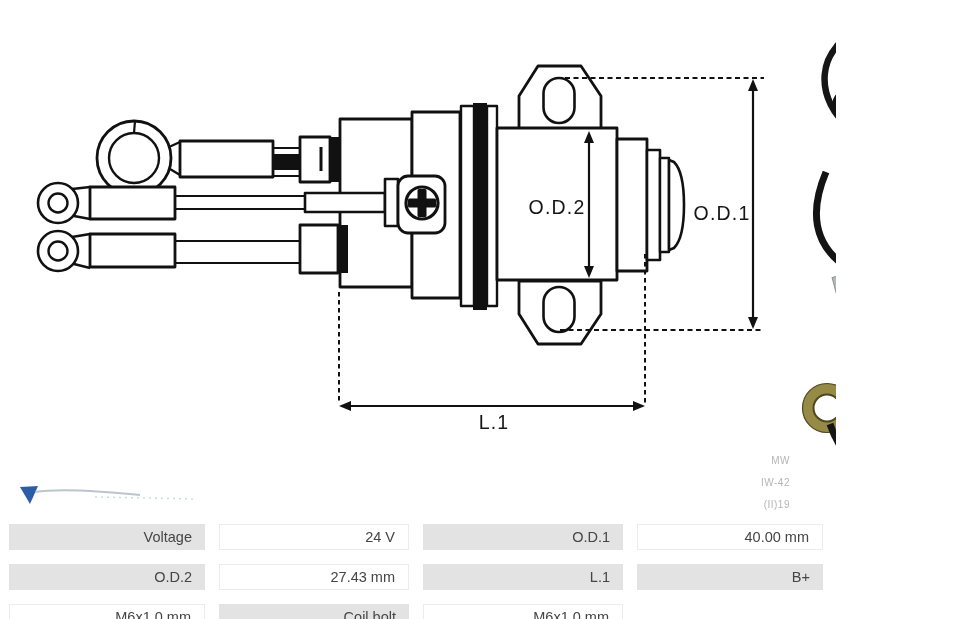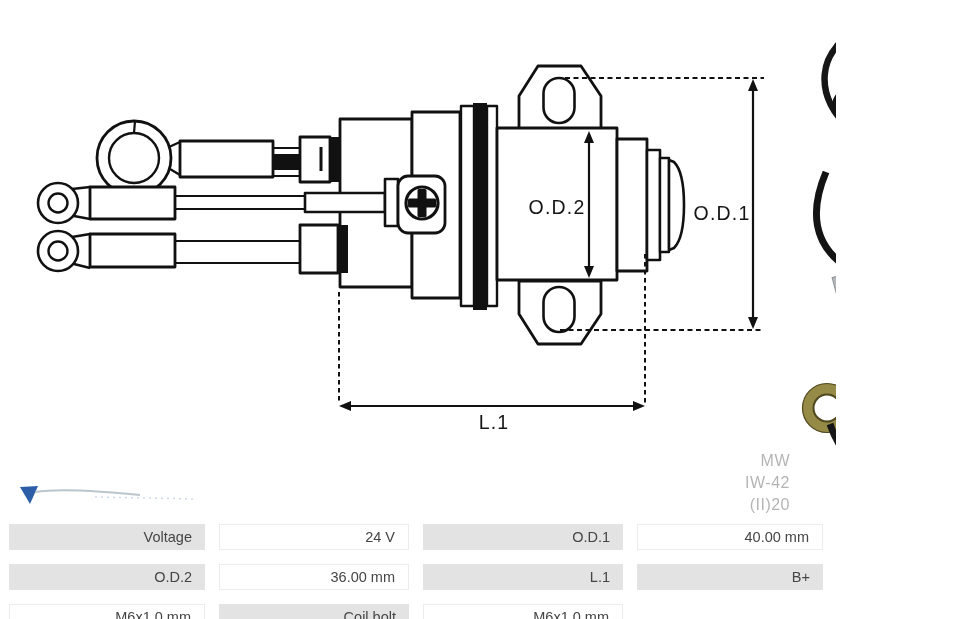--- a/index.html
+++ b/index.html
@@ -21,7 +21,7 @@
   .logo-remnant { position:absolute; left:10px; top:475px; }
   .wm-fragments {
     position:absolute; left:640px; top:450px; width:150px;
-    text-align:right; font-size:16px; line-height:22px; color:#8d8d8d;
+    text-align:right; font-size:10px; line-height:22px; color:#8d8d8d;
     filter:blur(0.7px); opacity:.65; letter-spacing:.5px;
   }
   .wm-fragments span { display:block; }

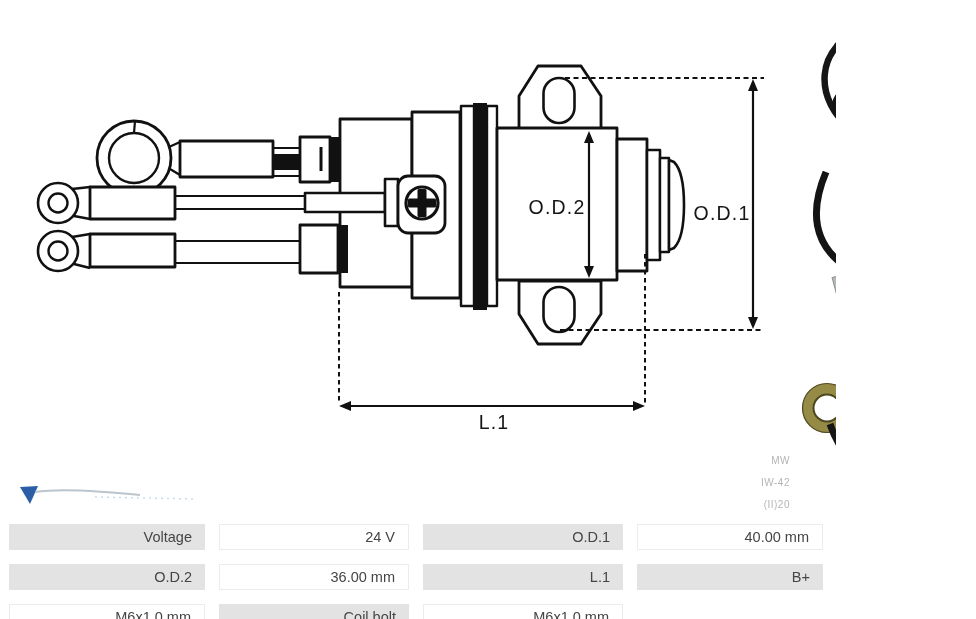--- a/index.html
+++ b/index.html
@@ -242,7 +242,7 @@
   <div class="wm-fragments">
     <span>MW</span>
     <span>IW-42</span>
-    <span>(II)20</span>
+    <span>(II)19</span>
   </div>
 
   <div class="spec-table">

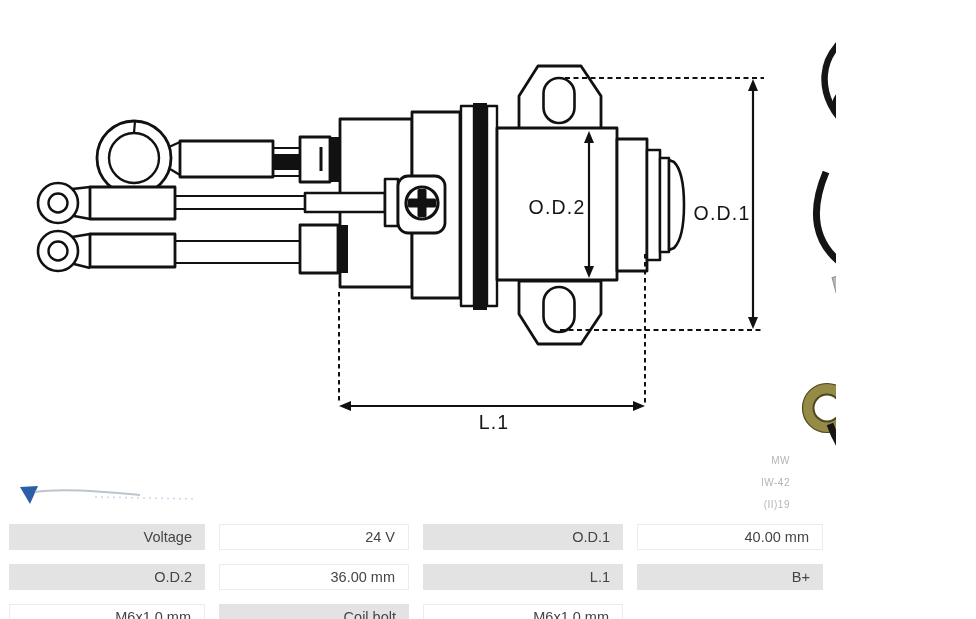--- a/index.html
+++ b/index.html
@@ -252,7 +252,7 @@
     <div class="cell value">40.00 mm</div>
 
     <div class="cell label">O.D.2</div>
-    <div class="cell value">36.00 mm</div>
+    <div class="cell value">27.43 mm</div>
     <div class="cell label">L.1</div>
 
     <div class="cell label">B+</div>

